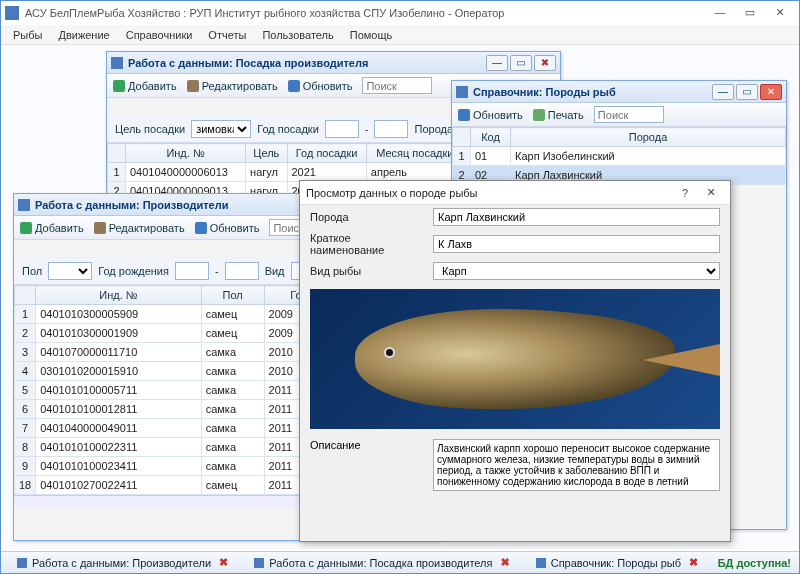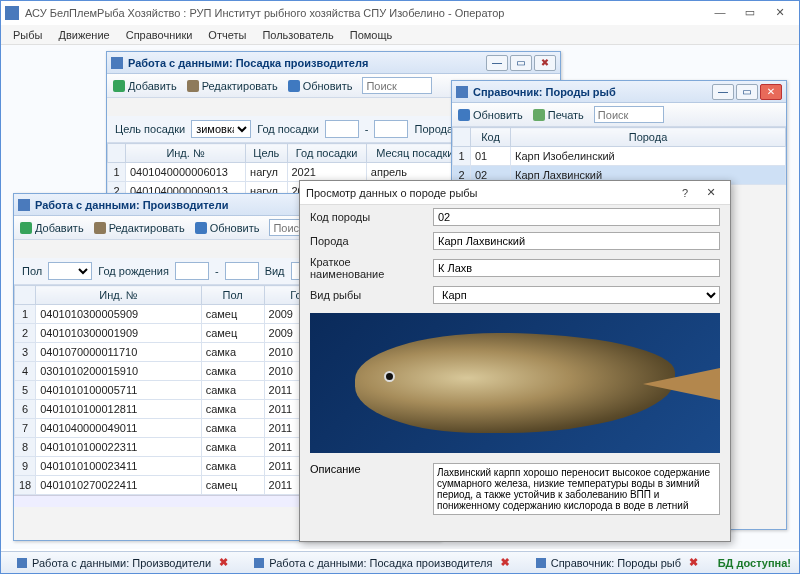--- a/index.html
+++ b/index.html
@@ -319,10 +319,6 @@
         <div class="mb">✕</div>
       </div>
       <div class="form-row">
-          <label>Код породы</label>
-          <input value="02" style="">
-        </div>
-      <div class="form-row">
           <label>Порода</label>
           <input value="Карп Лахвинский" style="">
         </div>

